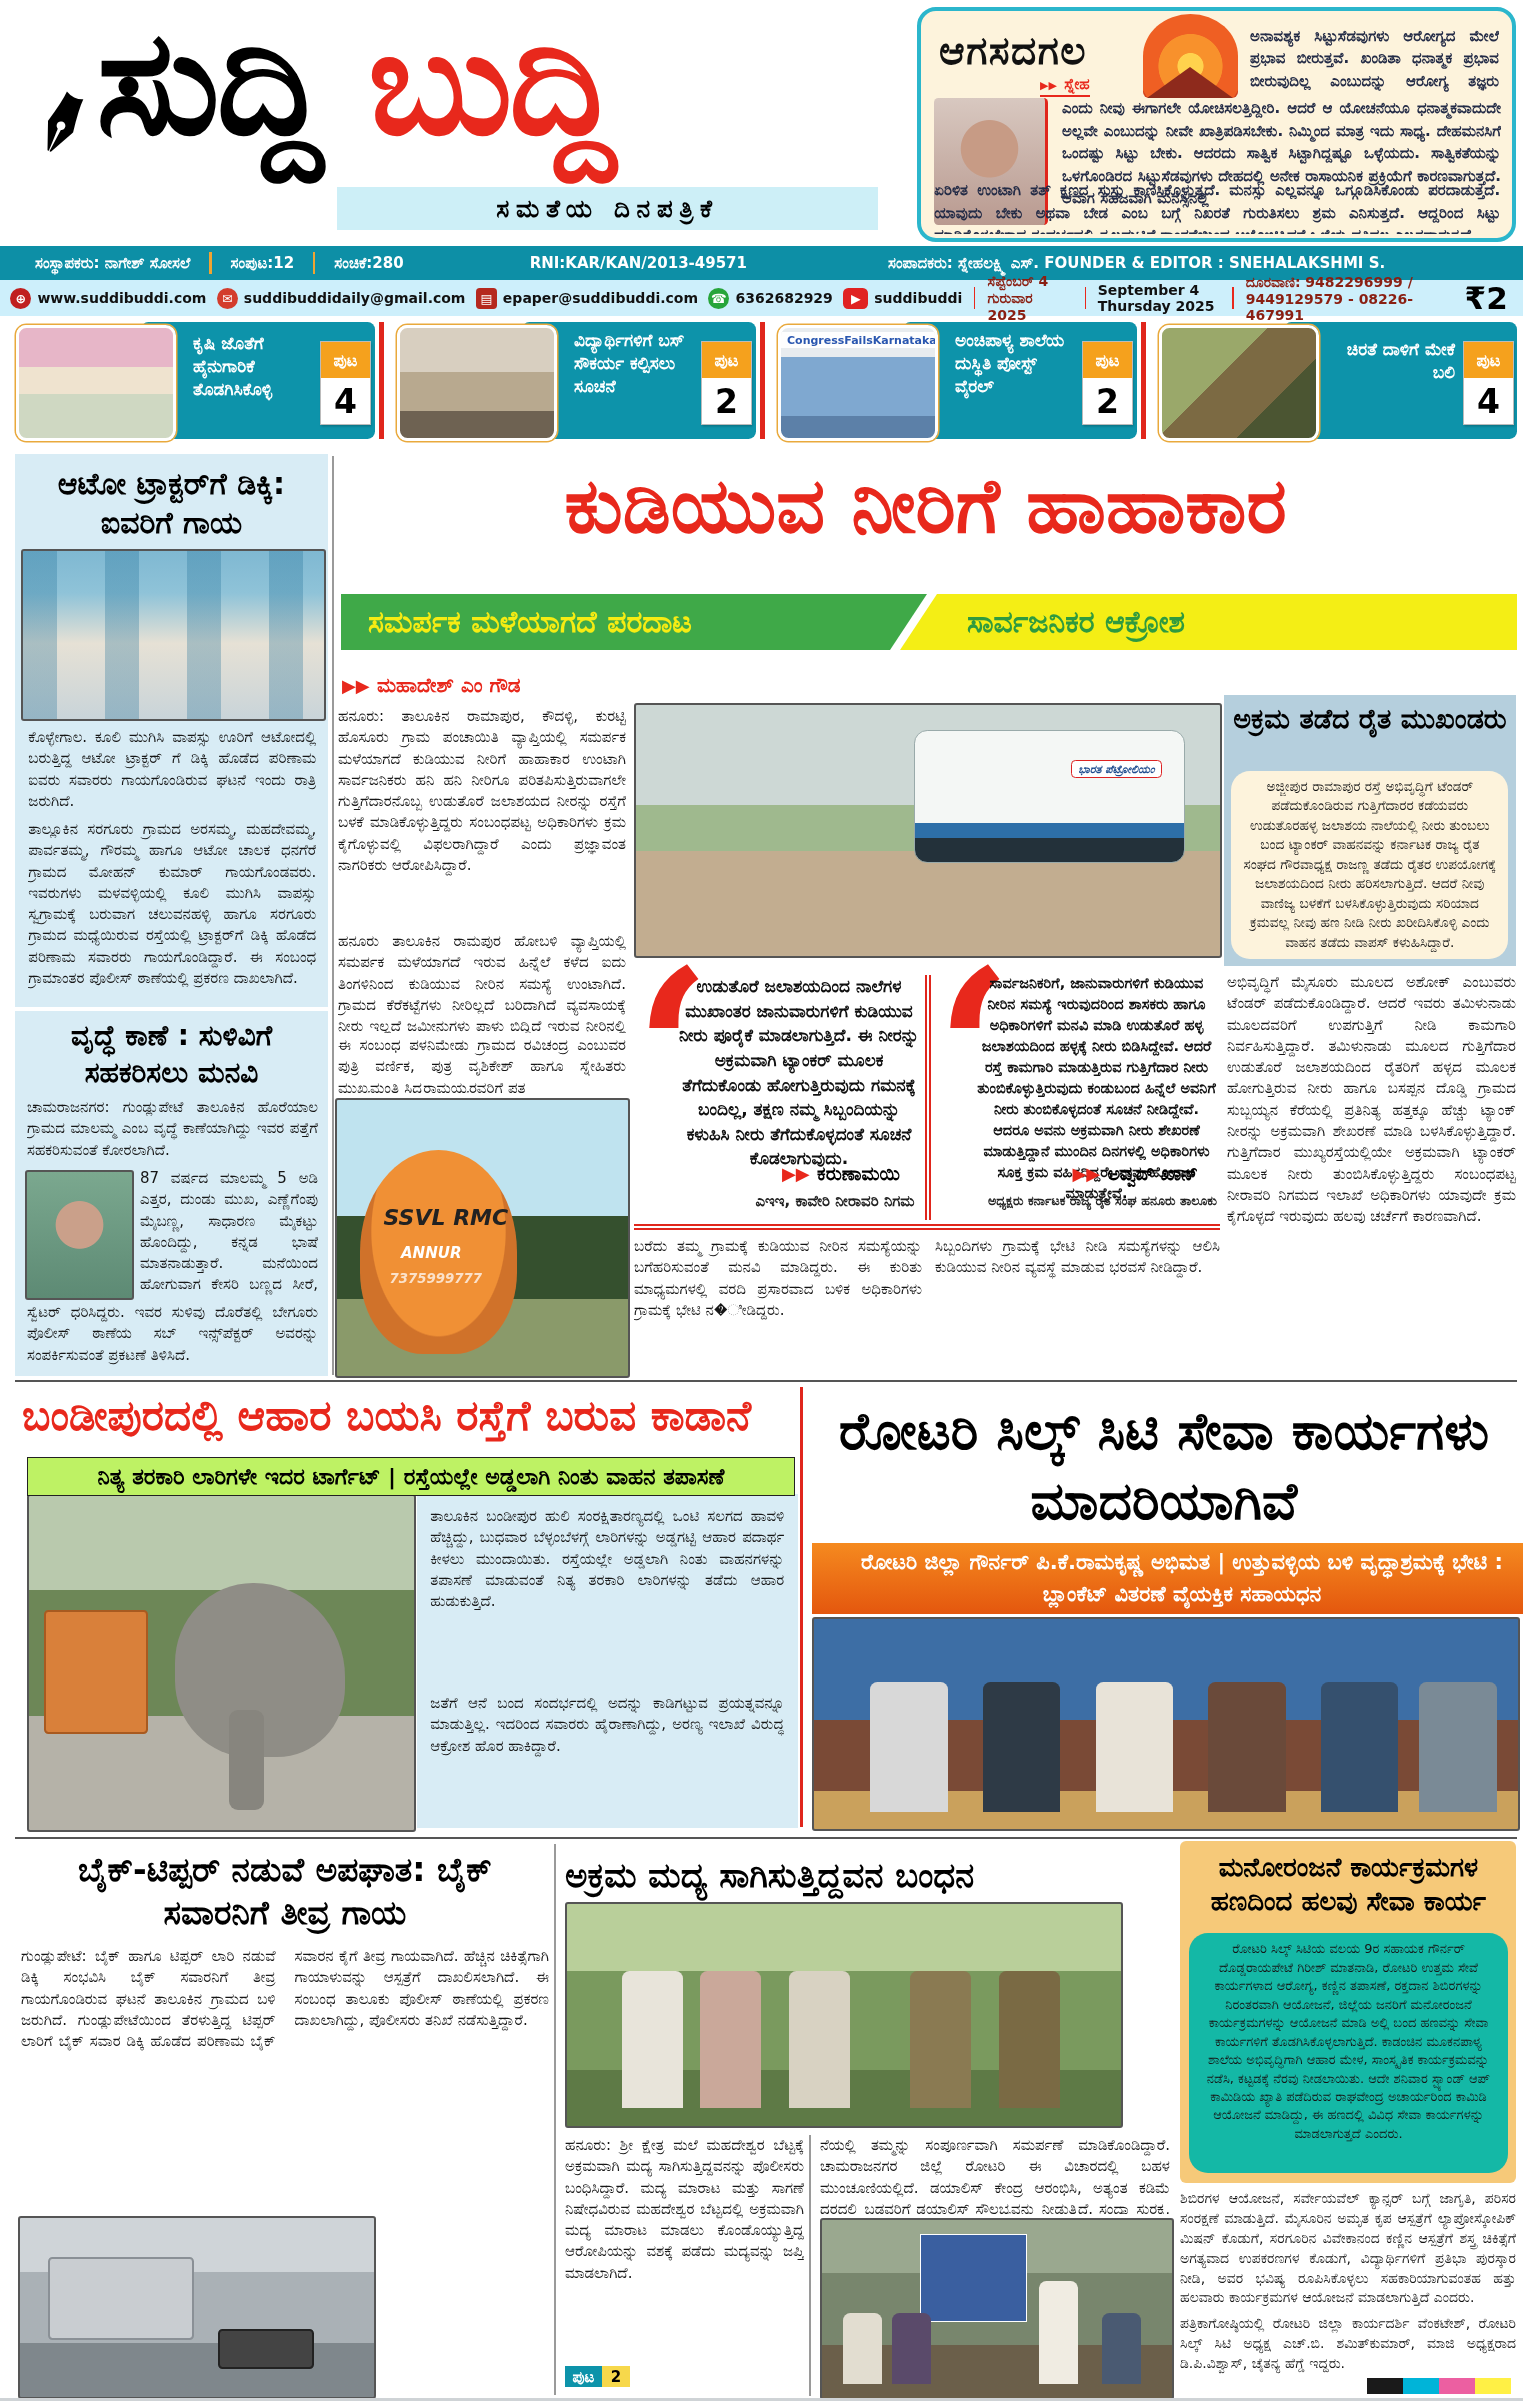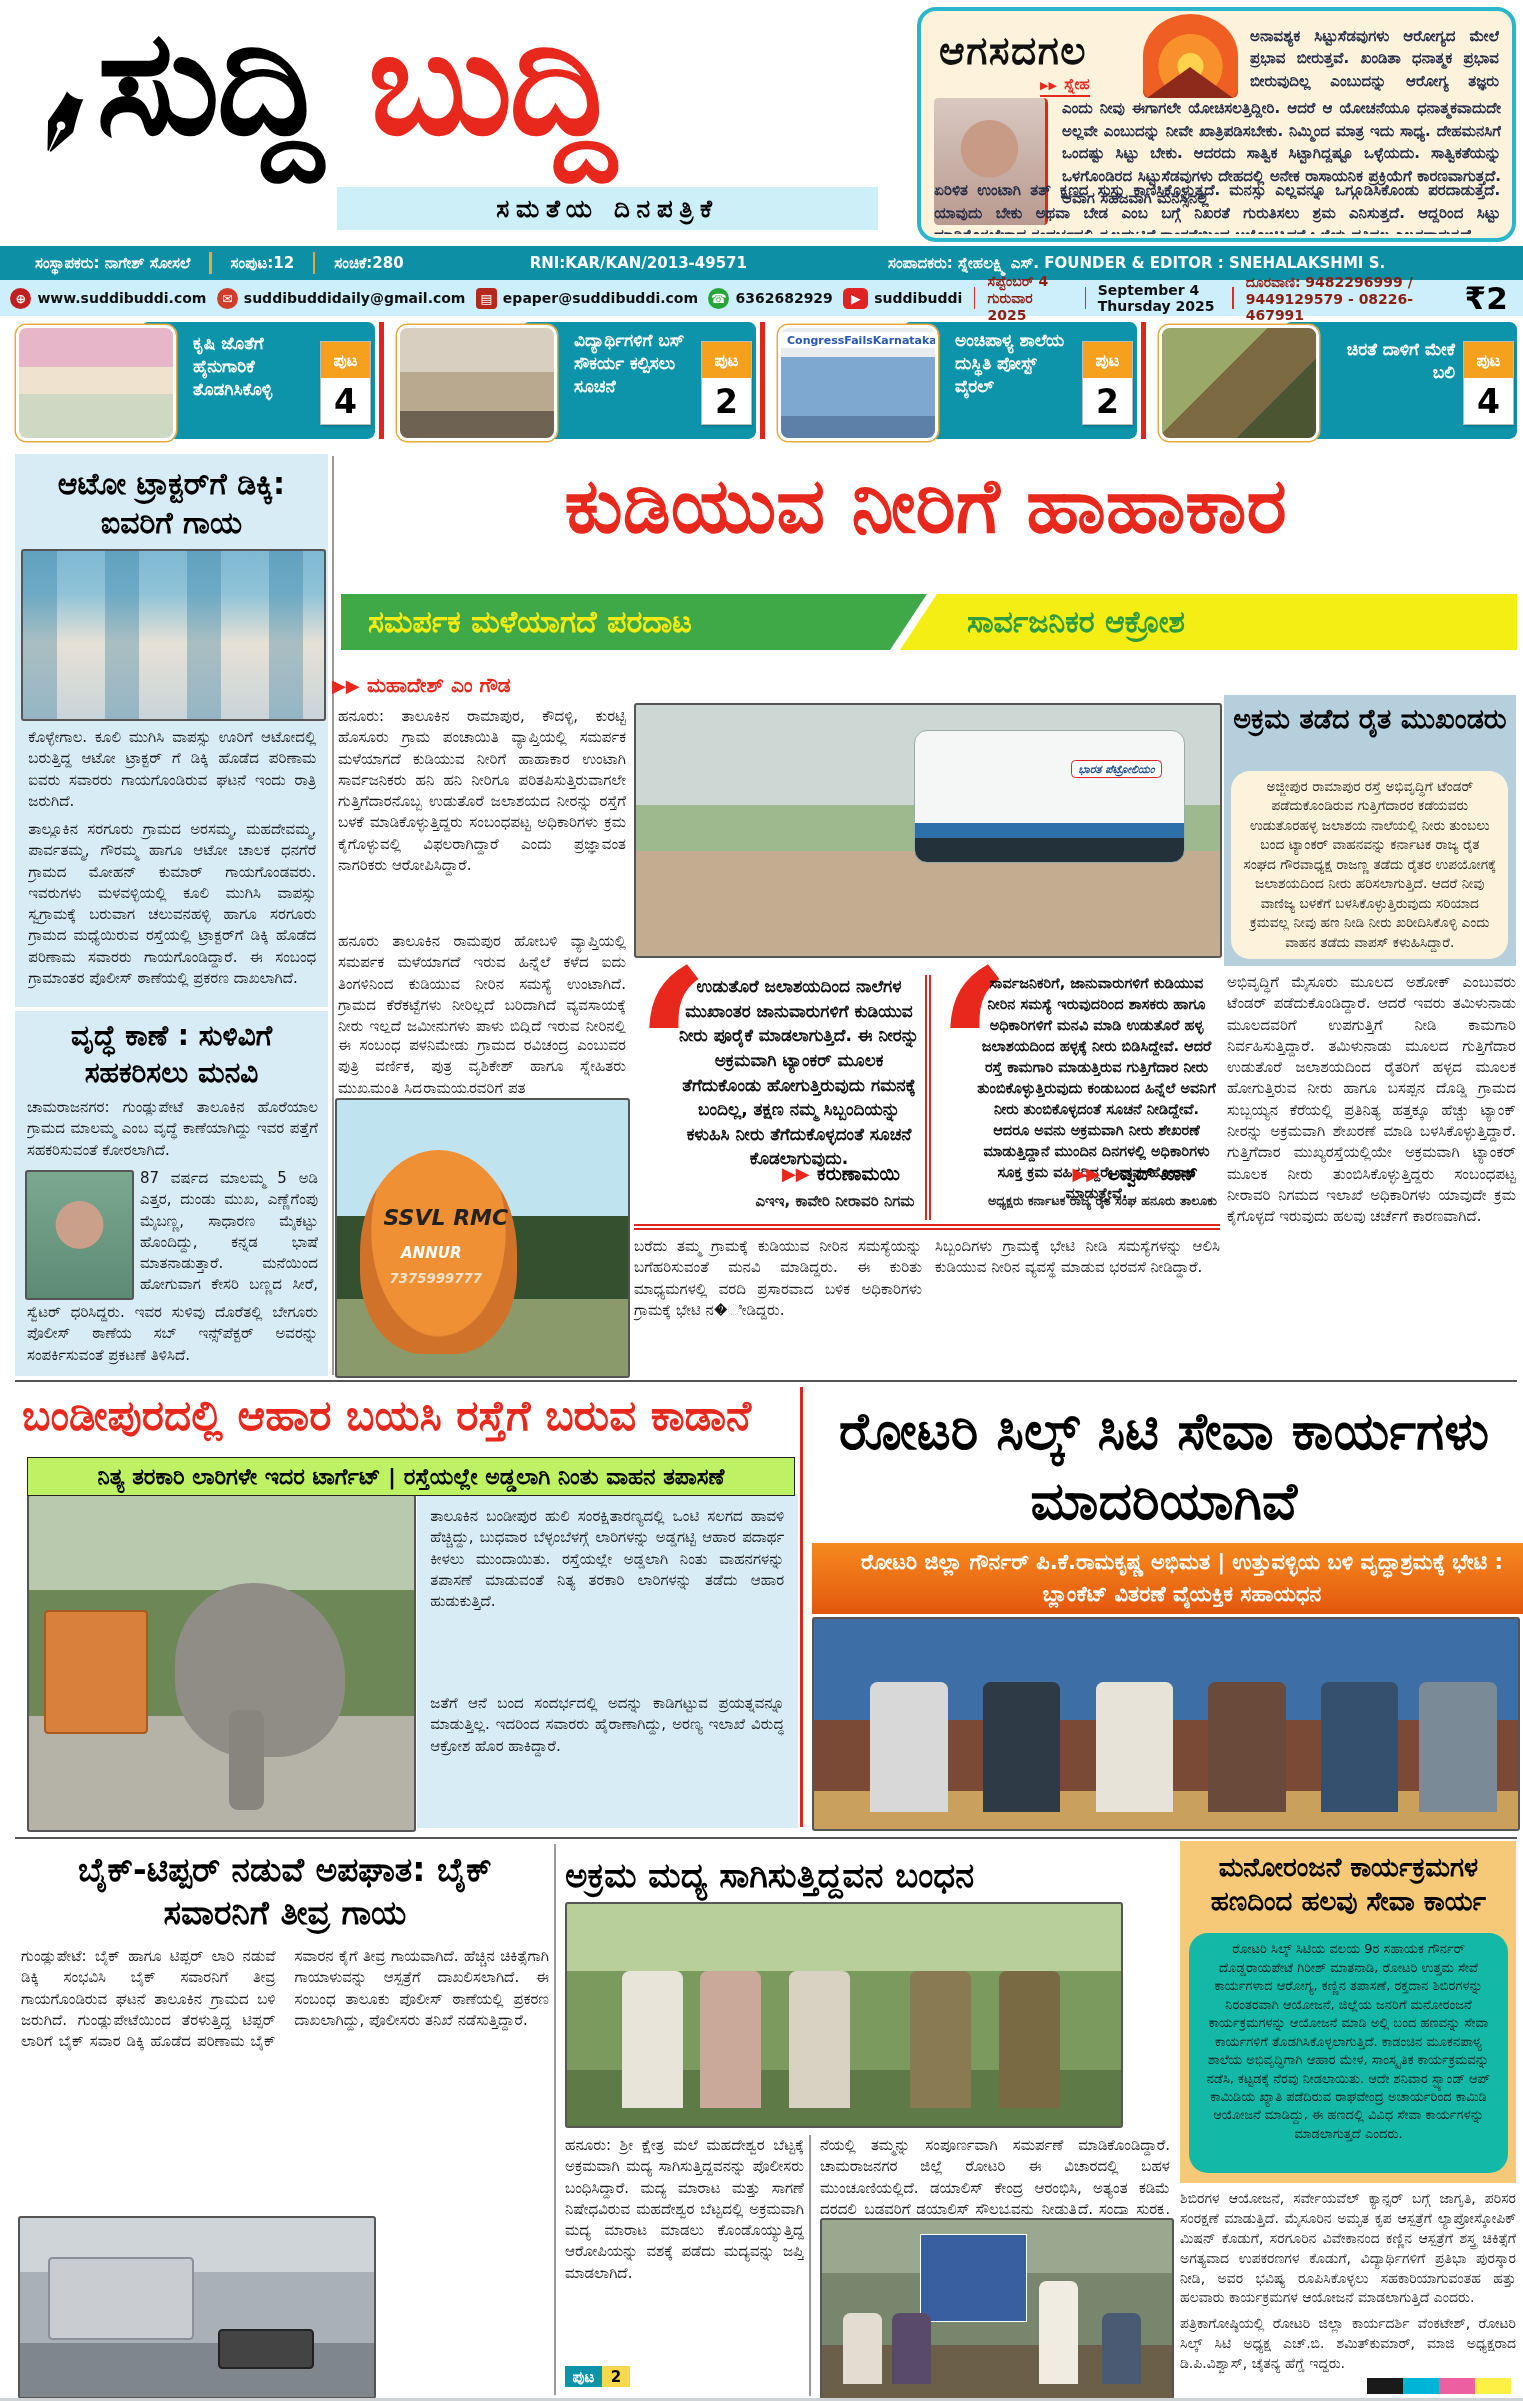--- a/index.html
+++ b/index.html
@@ -219,7 +219,7 @@
     <span>ಸಾರ್ವಜನಿಕರ ಆಕ್ರೋಶ</span>
   </div>
 
-  <div class="abs byline" style="left:332px;top:673px;">
+  <div class="abs byline" style="left:342px;top:673px;">
     <span class="ic-arrows"></span><span>ಮಹಾದೇಶ್ ಎಂ ಗೌಡ</span>
   </div>
 

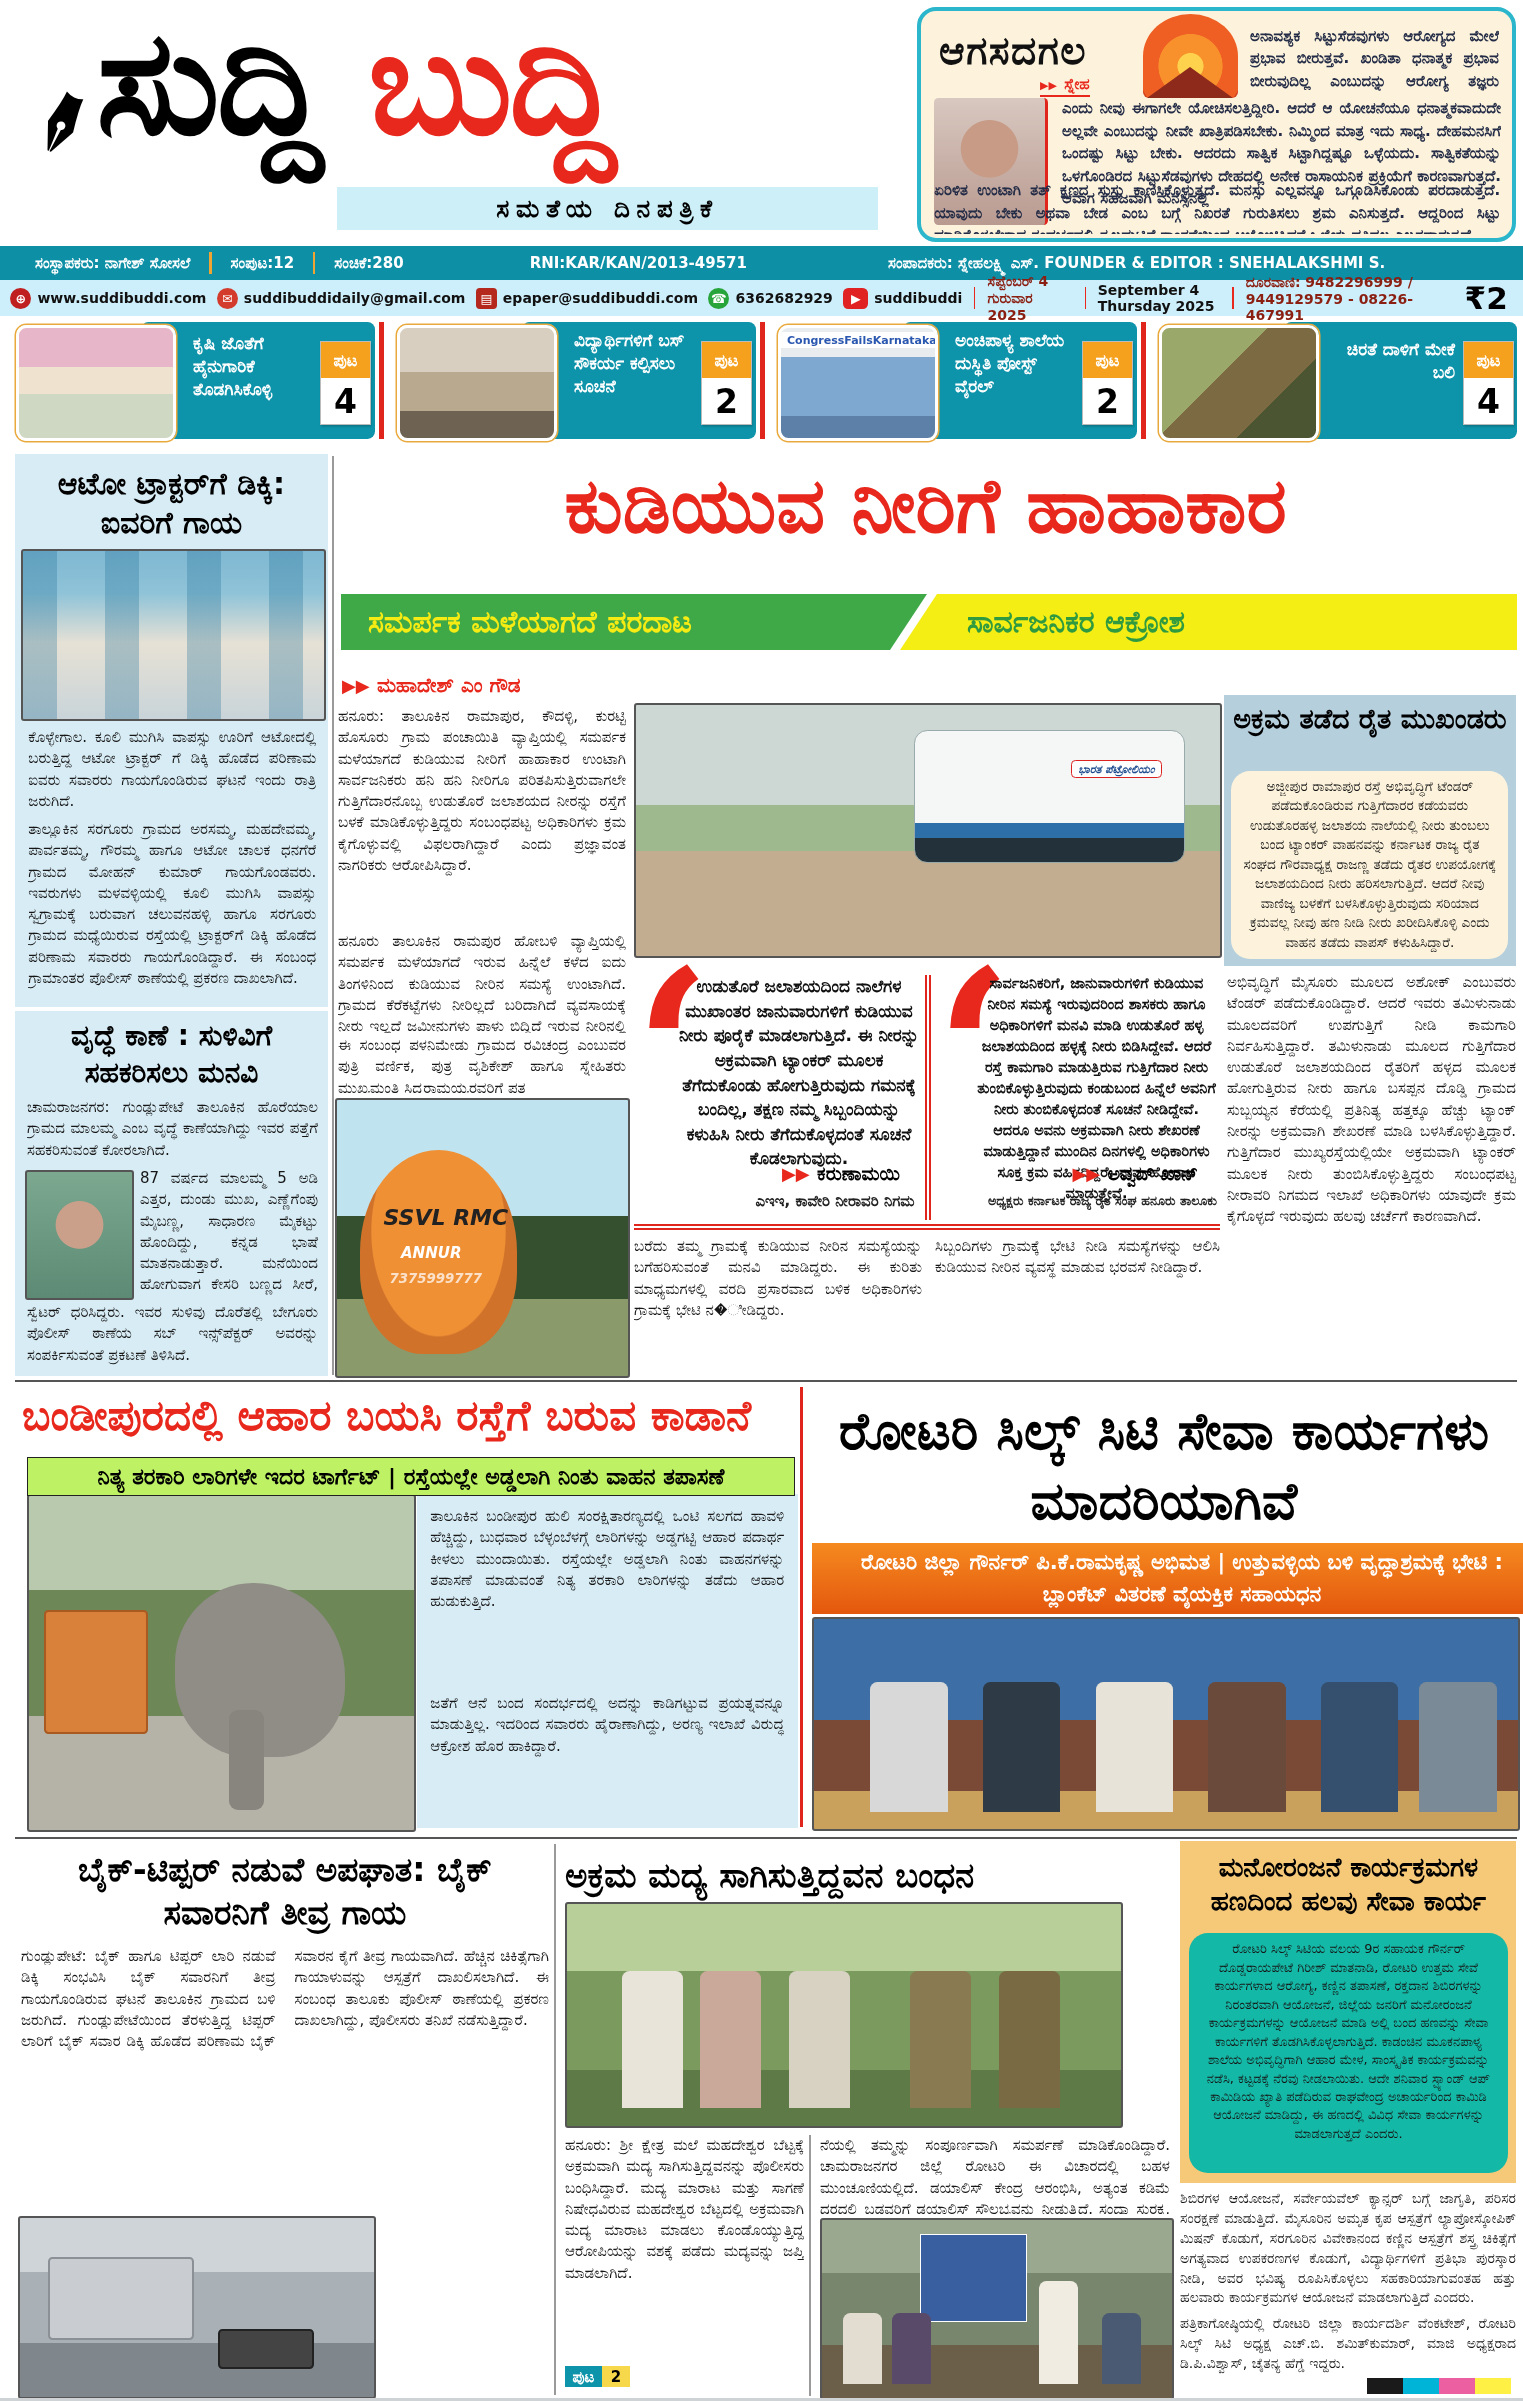--- a/index.html
+++ b/index.html
@@ -333,7 +333,7 @@
     <div class="fig" style="left:80%;height:40%;background:#4a5a72;"></div>
   </div>
 
-  <div class="abs sand-box" style="left:1180px;top:1841px;width:336px;height:342px;">
+  <div class="abs sand-box" style="left:1180px;top:1841px;width:336px;height:342px;border-radius:6px;">
     <div class="abs art-head" style="left:7.4px;top:10.4px;width:322px;font-size:26px;">ಮನೋರಂಜನೆ ಕಾರ್ಯಕ್ರಮಗಳ ಹಣದಿಂದ ಹಲವು ಸೇವಾ ಕಾರ್ಯ</div>
     <div class="blue-inner abs" style="left:9px;top:92px;width:319px;height:240px;">
       <div class="abs bodytxt" style="left:12px;top:7.4px;width:295px;height:225px;font-size:13px;text-align:center;">ರೋಟರಿ ಸಿಲ್ಕ್ ಸಿಟಿಯ ವಲಯ 9ರ ಸಹಾಯಕ ಗೌರ್ನರ್ ದೊಡ್ಡರಾಯಪೇಟೆ ಗಿರೀಶ್ ಮಾತನಾಡಿ, ರೋಟರಿ ಉತ್ತಮ ಸೇವೆ ಕಾರ್ಯಗಳಾದ ಆರೋಗ್ಯ, ಕಣ್ಣಿನ ತಪಾಸಣೆ, ರಕ್ತದಾನ ಶಿಬಿರಗಳನ್ನು ನಿರಂತರವಾಗಿ ಆಯೋಜನೆ, ಜಿಲ್ಲೆಯ ಜನರಿಗೆ ಮನೋರಂಜನೆ ಕಾರ್ಯಕ್ರಮಗಳನ್ನು ಆಯೋಜನೆ ಮಾಡಿ ಅಲ್ಲಿ ಬಂದ ಹಣವನ್ನು ಸೇವಾ ಕಾರ್ಯಗಳಿಗೆ ತೊಡಗಿಸಿಕೊಳ್ಳಲಾಗುತ್ತಿದೆ. ಕಾಡಂಚಿನ ಮೂಕನಪಾಳ್ಯ ಶಾಲೆಯ ಅಭಿವೃದ್ಧಿಗಾಗಿ ಆಹಾರ ಮೇಳ, ಸಾಂಸ್ಕೃತಿಕ ಕಾರ್ಯಕ್ರಮವನ್ನು ನಡೆಸಿ, ಕಟ್ಟಡಕ್ಕೆ ನೆರವು ನೀಡಲಾಯಿತು. ಆದೇ ಶನಿವಾರ ಸ್ಟ್ಯಾಂಡ್ ಆಪ್ ಕಾಮಿಡಿಯ ಖ್ಯಾತಿ ಪಡೆದಿರುವ ರಾಘವೇಂದ್ರ ಅಚಾರ್ಯರಿಂದ ಕಾಮಿಡಿ ಆಯೋಜನೆ ಮಾಡಿದ್ದು, ಈ ಹಣದಲ್ಲಿ ವಿವಿಧ ಸೇವಾ ಕಾರ್ಯಗಳನ್ನು ಮಾಡಲಾಗುತ್ತದೆ ಎಂದರು.</div>

